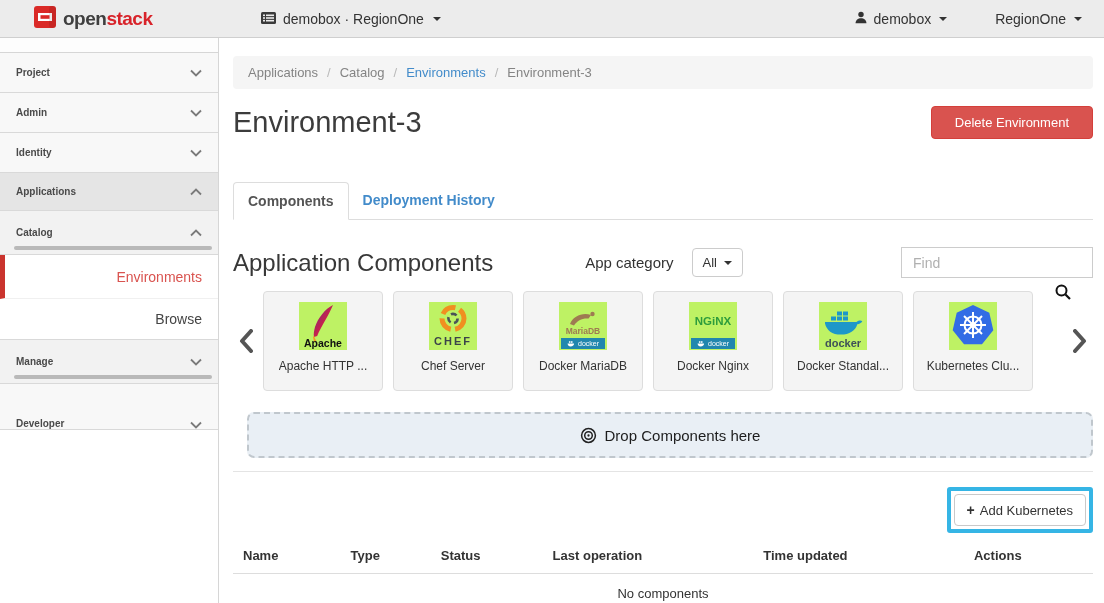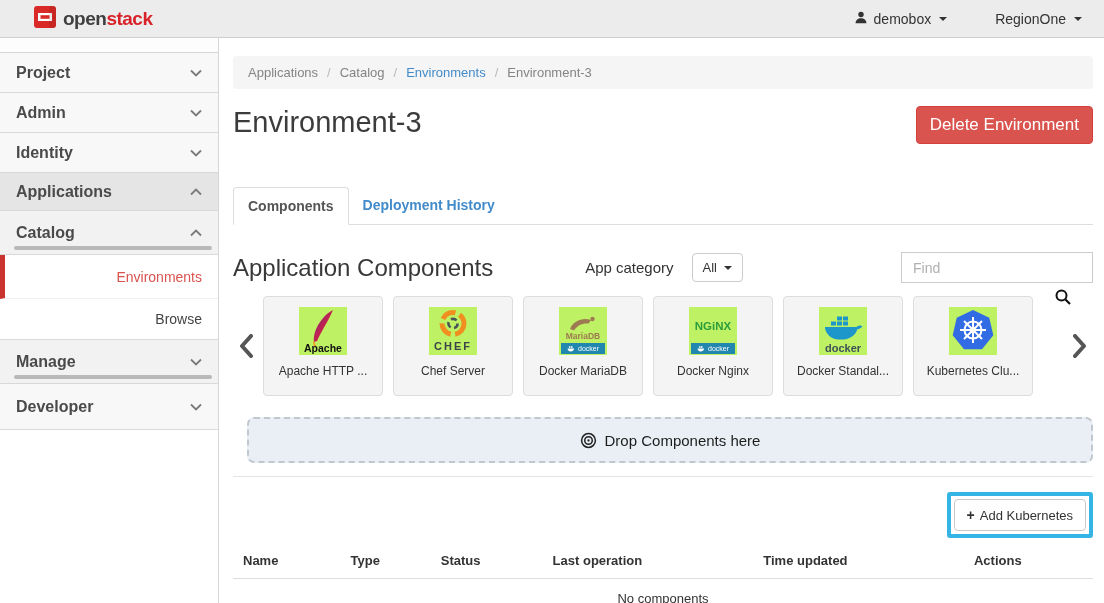--- a/index.html
+++ b/index.html
@@ -119,6 +119,21 @@
       </svg>
     </span>
     <span class="wordmark"><span class="w-open">open</span><span class="w-stack">stack</span></span>
+  </div>
+  <div class="ctx-switch">
+    <span>
+      <svg width="15" height="12" viewBox="0 0 15 12">
+        <rect width="15" height="12" rx="1.5" fill="#3b3b3b"></rect>
+        <rect x="2" y="2.5" width="2" height="1.6" fill="#ececec"></rect>
+        <rect x="5" y="2.5" width="8" height="1.6" fill="#ececec"></rect>
+        <rect x="2" y="5.2" width="2" height="1.6" fill="#ececec"></rect>
+        <rect x="5" y="5.2" width="8" height="1.6" fill="#ececec"></rect>
+        <rect x="2" y="7.9" width="2" height="1.6" fill="#ececec"></rect>
+        <rect x="5" y="7.9" width="8" height="1.6" fill="#ececec"></rect>
+      </svg>
+    </span>
+    <span>demobox · RegionOne</span>
+    <span class="caret"></span>
   </div>
   <div class="top-right">
     <div class="menu-item">

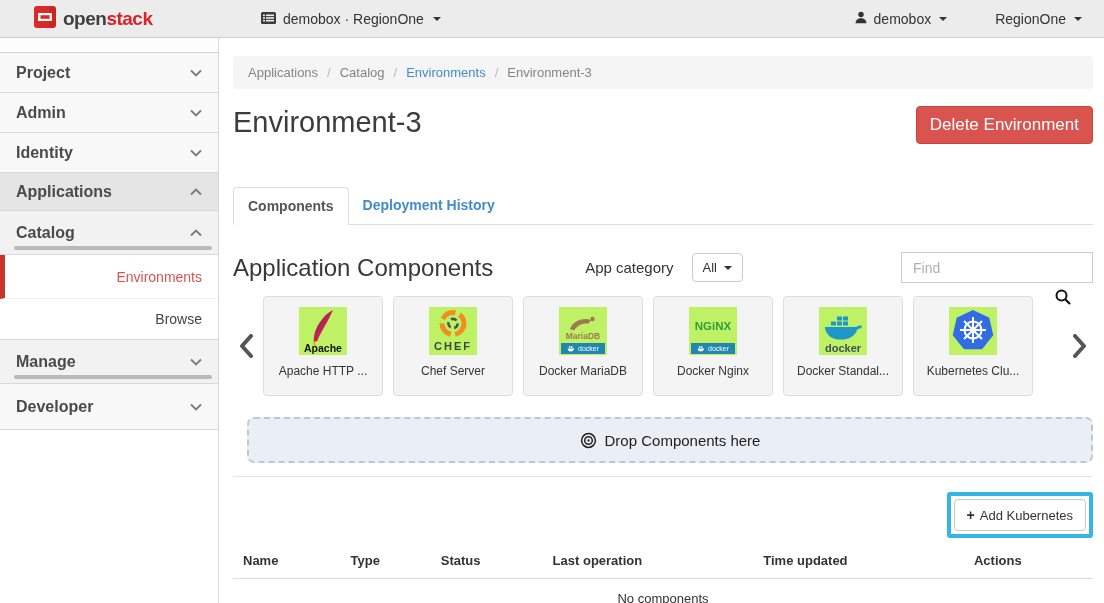--- a/index.html
+++ b/index.html
@@ -27,7 +27,7 @@
   .sidebar { width:219px; border-right:1px solid #d6d6d6; background:#fff; flex:none; }
   .side-strip { height:15px; border-bottom:1px solid #d6d6d6; background:#fdfdfd; }
   .side-item { display:flex; align-items:center; justify-content:space-between;
-    padding:0 16px; height:40px; font-size:16px; font-weight:bold; color:#4a4a4a;
+    padding:0 16px; height:40px; font-size:10px; font-weight:bold; color:#4a4a4a;
     background:#f8f8f8; border-bottom:1px solid #d9d9d9; cursor:pointer; position:relative; }
   .side-item.expanded-l1 { background:#e5e5e5; height:38px; }
   .side-item.sub-head { background:#f2f2f2; height:44px; }

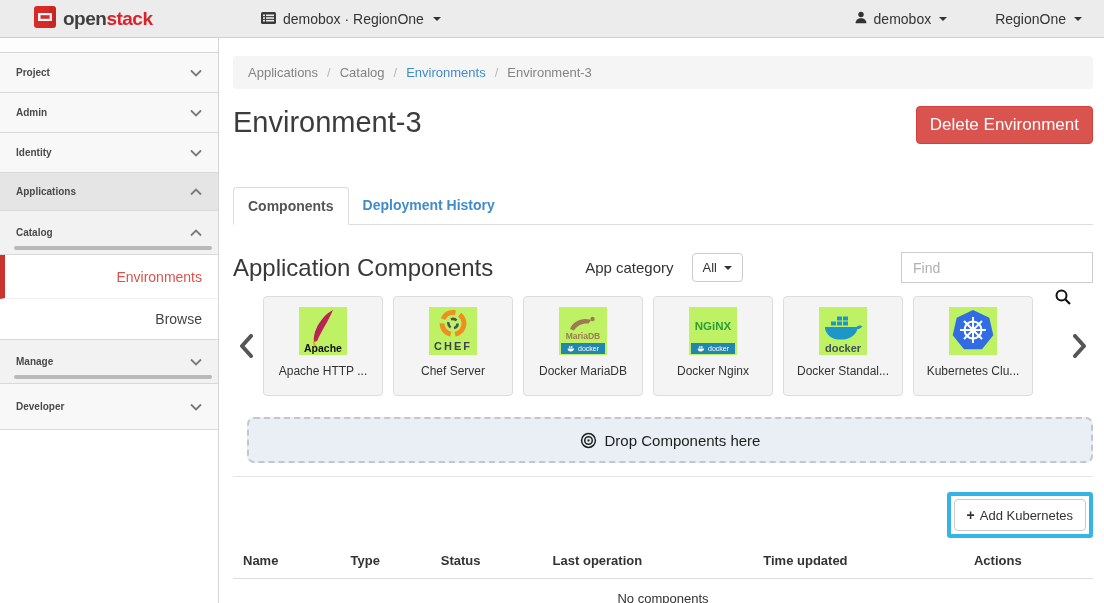--- a/index.html
+++ b/index.html
@@ -50,8 +50,8 @@
 
   .title-row { display:flex; align-items:flex-start; justify-content:space-between; margin-top:17px; }
   .page-title { font-size:29px; color:#3c3c3c; font-weight:normal; }
-  .btn-danger { background:#d9534f; border:1px solid #d43f3a; color:#fff; font-size:17px;
-    padding:8px 13px; border-radius:4px; cursor:pointer; font-family:inherit; }
+  .btn-danger { background:#d9534f; border:1px solid #d43f3a; color:#fff; font-size:13px;
+    padding:8px 23px; border-radius:4px; cursor:pointer; font-family:inherit; }
 
   .tabs { display:flex; margin-top:43px; border-bottom:1px solid #ddd; }
   .tab { padding:10px 14px; font-size:14px; cursor:pointer;font-weight:bold; }

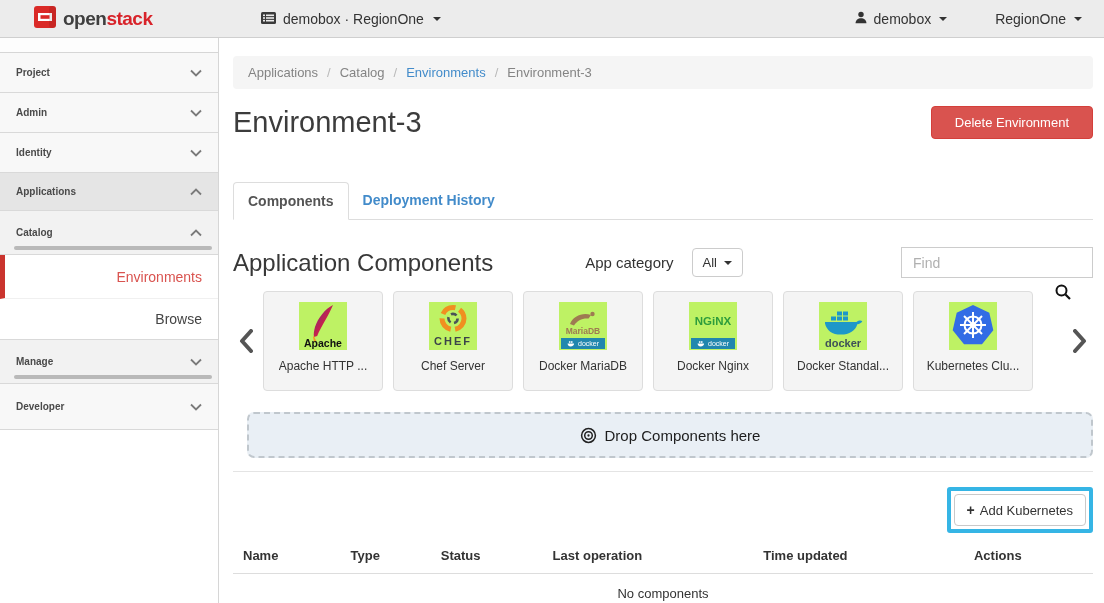--- a/index.html
+++ b/index.html
@@ -202,7 +202,7 @@
         </svg>
       <div class="gray-bar"></div>
     </div>
-    <div class="side-item" style="height:46px;">
+    <div class="side-item" style="height:46px;align-items:flex-end;">
       <span>Developer</span>
       <svg class="chev" width="12" height="8" viewBox="0 0 12 8">
           <polyline points="1,1.5 6,6.5 11,1.5" fill="none" stroke="#7a7a7a" stroke-width="1.8"></polyline>

